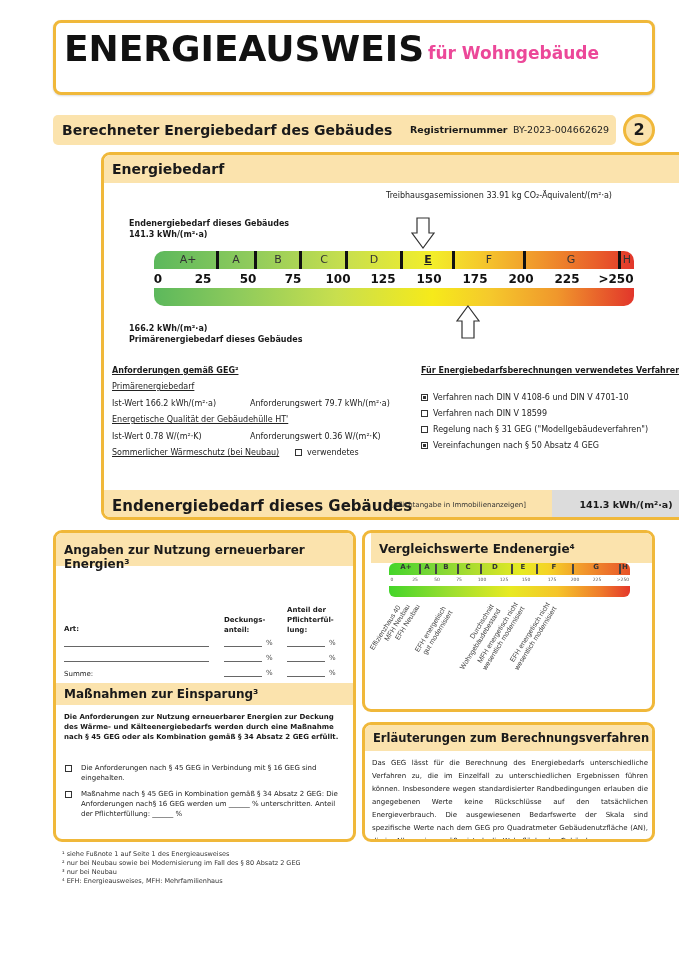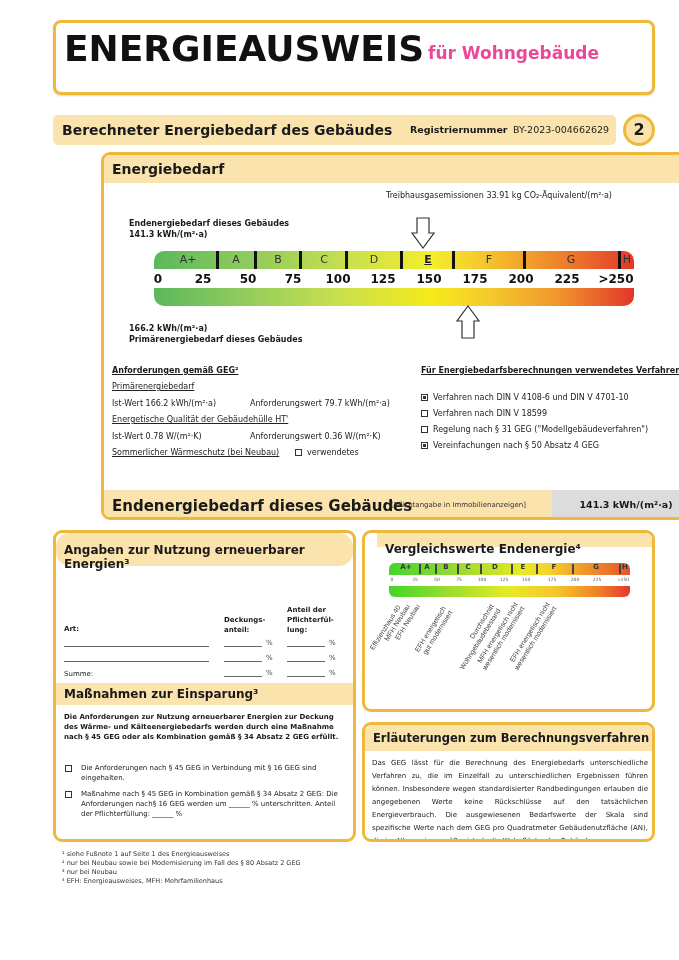--- a/index.html
+++ b/index.html
@@ -57,7 +57,7 @@
 
   
   .p-left { left: 53px; top: 530px; width: 303px; height: 312px; }
-  .p-left .h1 { left: 0; right: 0; top: 0; height: 33px; background: #fbe3ad; font-weight: bold; font-size: 12px; padding: 10px 0 0 8px; border-radius: 14px; }
+  .p-left .h1 { left: 0; right: 0; top: 0; height: 33px; background: #fbe3ad; font-weight: bold; font-size: 12px; padding: 10px 0 0 8px; }
   .p-left .h2 { left: 0; right: 0; top: 150px; height: 22px; background: #fbe3ad; font-weight: bold; font-size: 12px; padding: 4px 0 0 8px; }
   .small-b { font-weight: bold; font-size: 7px; line-height: 10px; color: #1a1a1a; }
   .small { font-size: 7px; line-height: 10px; color: #222; }

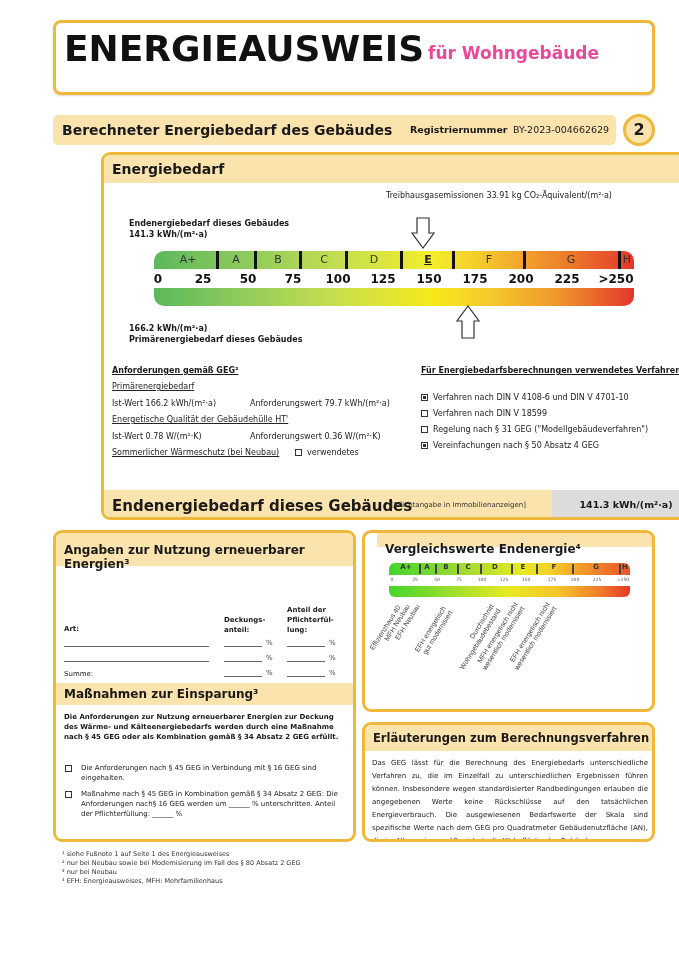--- a/index.html
+++ b/index.html
@@ -66,7 +66,7 @@
 
   
   .p-vgl { left: 362px; top: 530px; width: 293px; height: 182px; }
-  .p-vgl .h1 { left: 12px; right: 0; top: 0; height: 14px; background: #fbe3ad; font-weight: bold; font-size: 12px; padding: 9px 0 0 8px; }
+  .p-vgl .h1 { left: 6px; right: 0; top: 0; height: 30px; background: #fbe3ad; font-weight: bold; font-size: 12px; padding: 9px 0 0 8px; }
   .mini-top { left: 24px; top: 30px; width: 241px; height: 12px; border-radius: 6px 6px 0 0;
     background: linear-gradient(to right, #44d52a 0%, #7ad636 18%, #b6de2e 38%, #e7ea22 55%, #f5d327 66%, #f29a2c 80%, #e8532a 100%); }
   .mini-bot { left: 24px; top: 53px; width: 241px; height: 11px; border-radius: 0 0 6px 6px;

